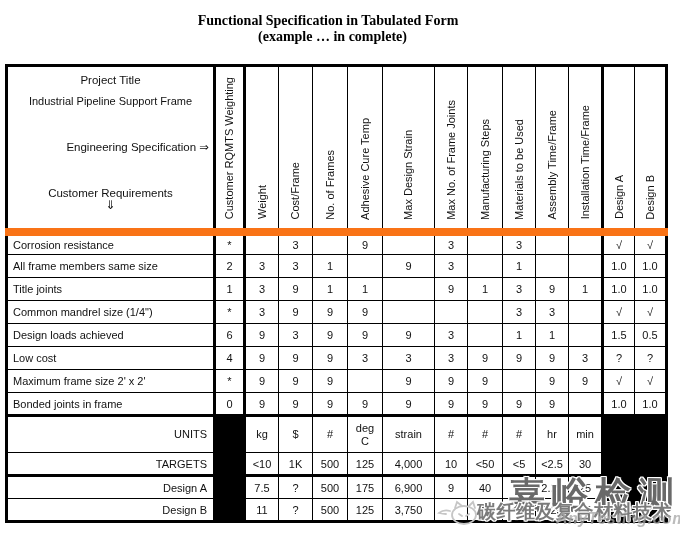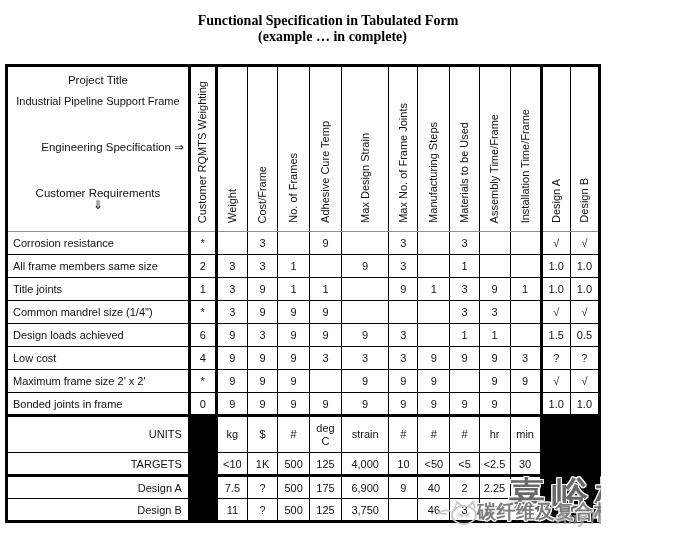--- a/index.html
+++ b/index.html
@@ -5,7 +5,7 @@
   * { margin:0; padding:0; box-sizing:border-box; }
   html,body { background:#fff; }
   body { width:680px; height:537px; font-family:"Liberation Sans", sans-serif; }
-  .screen { position:relative; width:601px; height:537px; background:#fff; overflow:hidden; }
+  .screen { position:relative; width:680px; height:537px; background:#fff; overflow:hidden; }
 
   .titles { position:absolute; top:13px; left:0; width:656px; text-align:center;
             font-family:"Liberation Serif", serif; font-weight:bold; color:#000; }

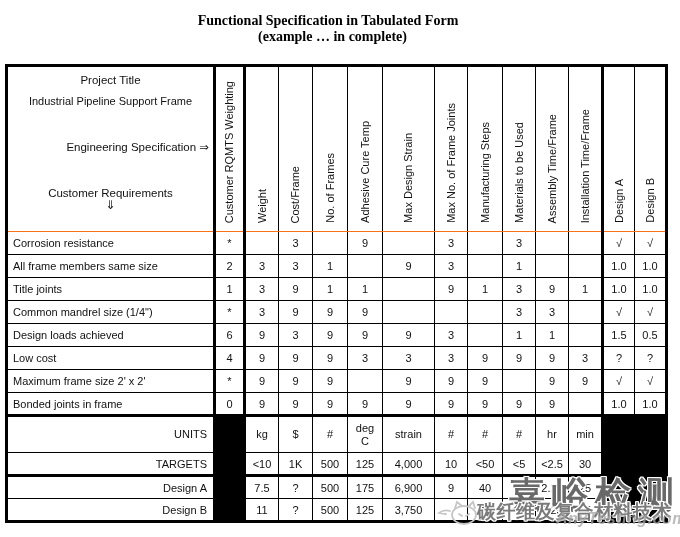--- a/index.html
+++ b/index.html
@@ -17,7 +17,7 @@
   td, th { border:1.5px solid #000; font-size:11px; color:#111; text-align:center;
            vertical-align:middle; padding:0; font-weight:normal; height:23px; overflow:hidden; }
 
-  tr.hdr th { border-bottom:1px solid #f97316; }
+  tr.hdr th { border-bottom:8px solid #f97316; }
   th.vhead { height:166px; vertical-align:bottom; padding-bottom:6px; }
   .vtext { writing-mode:vertical-rl; transform:rotate(180deg); white-space:nowrap;
            display:inline-block; line-height:1; font-size:11px; }

